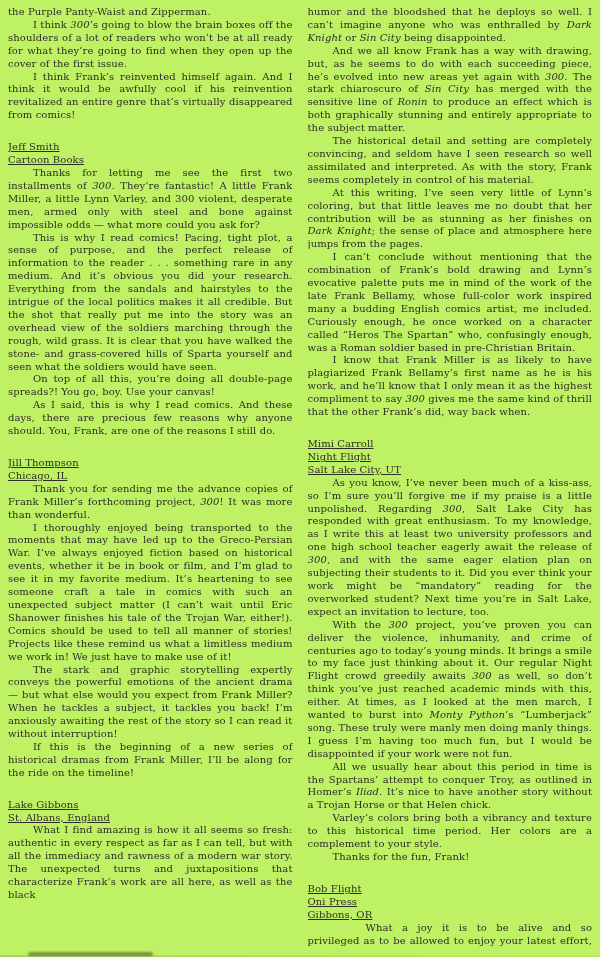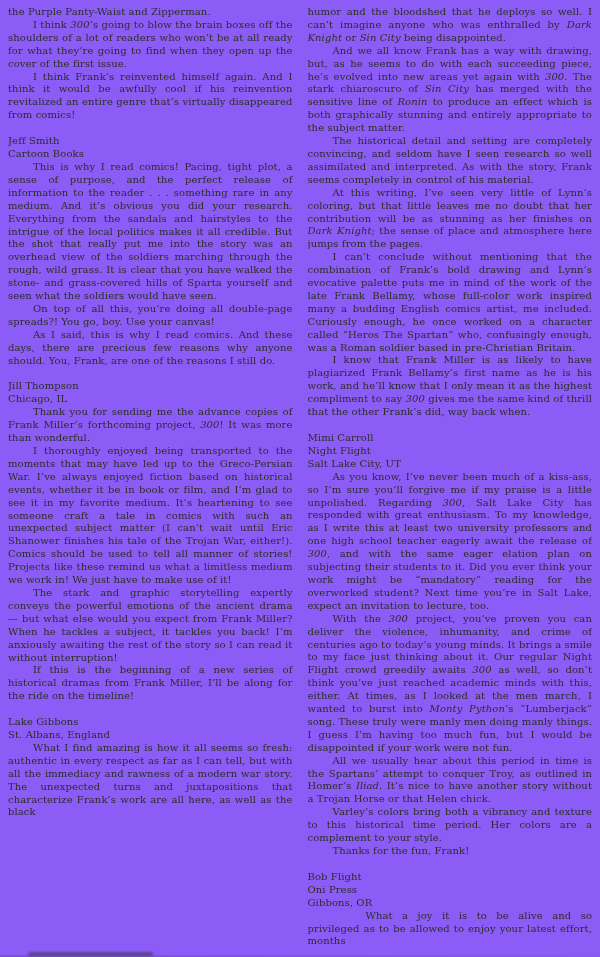--- a/index.html
+++ b/index.html
@@ -54,7 +54,7 @@
 </head>
 <body>
 
-<div class="page" style="background: #8b5cf6; color: rgb(47, 45, 38);">
+<div class="page" style="background: #bef264; color: rgb(47, 45, 38);">
   <div class="col">
       <p class="para indent-none">the Purple Panty-Waist and Zipperman.</p>
       <p class="para indent-first">I think <i>300</i>’s going to blow the brain boxes off the shoulders of a lot of readers who won’t be at all ready for what they’re going to find when they open up the cover of the first issue.</p>

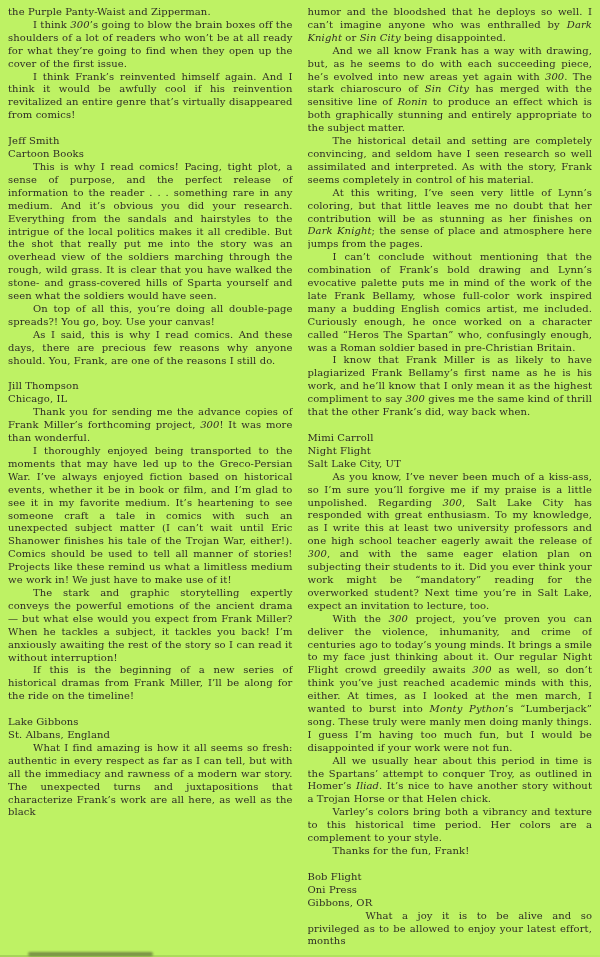--- a/index.html
+++ b/index.html
@@ -32,7 +32,7 @@
   }
   .para.indent-none { text-indent: 0; }
   .para.indent-deep { text-indent: 58px; }
-  .letter-header { margin-top: 13px; }
+  .letter-header { margin-top: 19px; text-decoration: underline; }
   .letter-header div { text-indent: 0; }
   i { font-style: italic; }
   .scan-smudge {

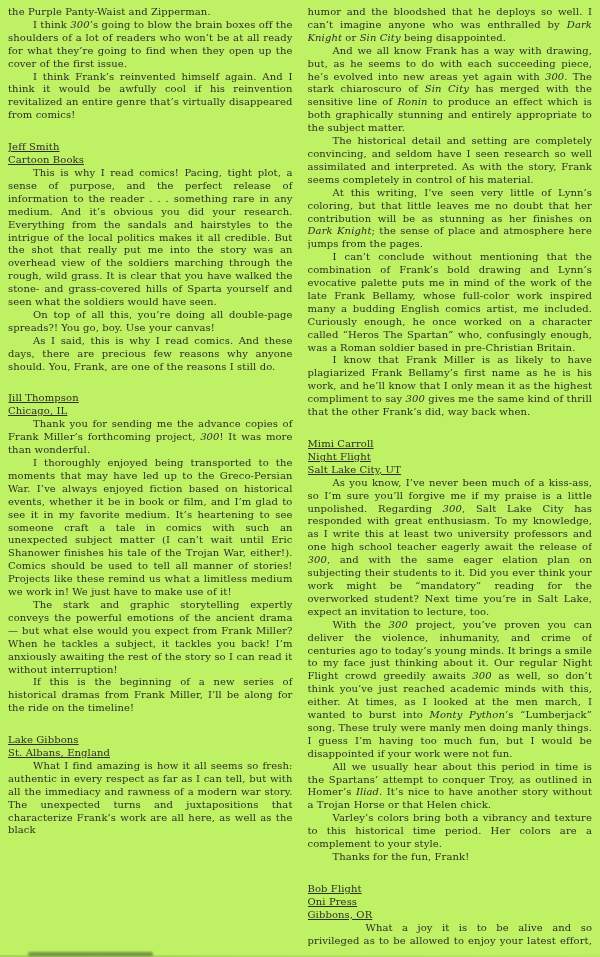--- a/index.html
+++ b/index.html
@@ -63,6 +63,7 @@
         <div>Jeff Smith</div>
         <div>Cartoon Books</div>
       </div>
+      <p class="para indent-first">Thanks for letting me see the first two installments of <i>300</i>.  They’re fantastic!  A little Frank Miller, a little Lynn Varley, and 300 violent, desperate men, armed only with steel and bone against impossible odds — what more could you ask for?</p>
       <p class="para indent-first">This is why I read comics!  Pacing, tight plot, a sense of purpose, and the perfect release of information to the reader . . . something rare in any medium.  And it’s obvious you did your research.  Everything from the sandals and hairstyles to the intrigue of the local politics makes it all credible.  But the shot that really put me into the story was an overhead view of the soldiers marching through the rough, wild grass.  It is clear that you have walked the stone- and grass-covered hills of Sparta yourself and seen what the soldiers would have seen.</p>
       <p class="para indent-first">On top of all this, you’re doing all double-page spreads?!  You go, boy.  Use your canvas!</p>
       <p class="para indent-first">As I said, this is why I read comics.  And these days, there are precious few reasons why anyone should.  You, Frank, are one of the reasons I still do.</p>

